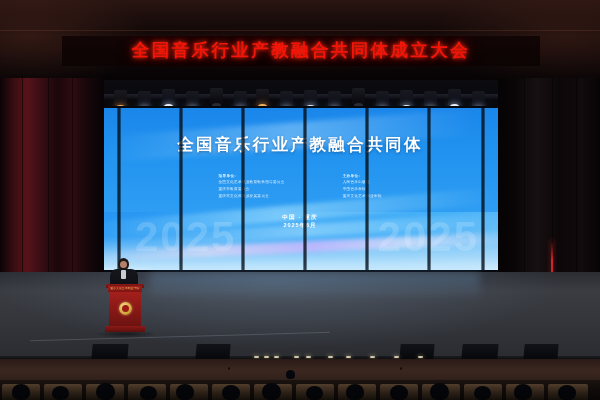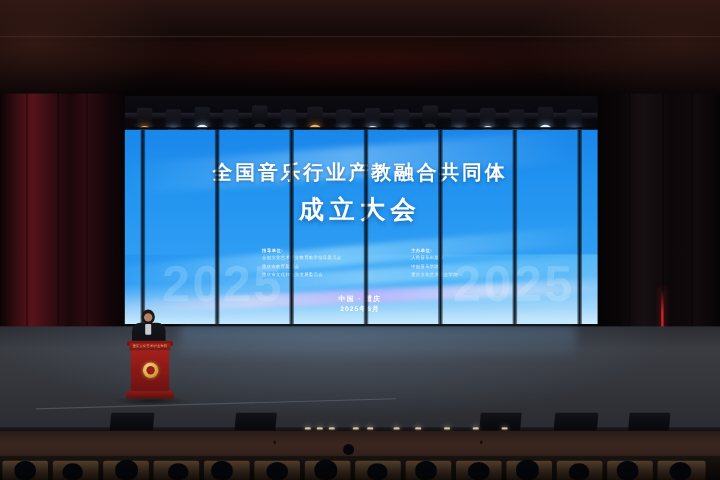--- a/index.html
+++ b/index.html
@@ -188,6 +188,9 @@
   <div class="hall-glow-r"></div>
 
   <div class="banner-halo"></div>
+  <div class="led-banner">
+    <span class="led-banner-text">全国音乐行业产教融合共同体成立大会</span>
+  </div>
 
   <div class="truss">
     <div class="truss-bar"></div>

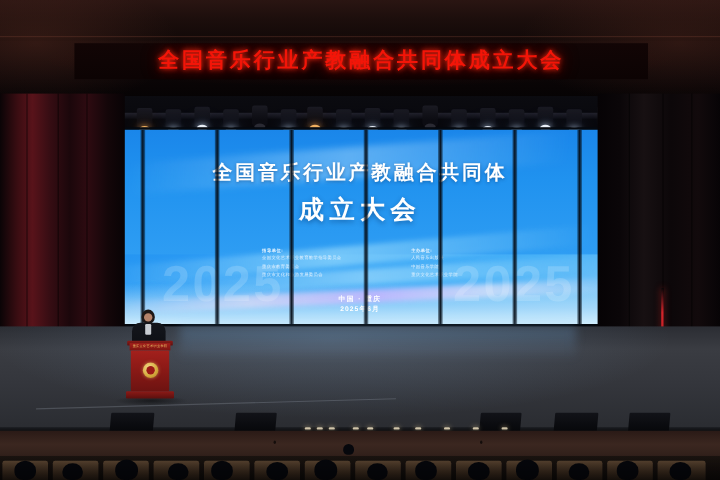--- a/index.html
+++ b/index.html
@@ -230,7 +230,6 @@
 
       <div class="scr-content">
         <div class="scr-title1">全国音乐行业产教融合共同体</div>
-        <div class="scr-title2">成立大会</div>
 
         <div class="org-row">
           <div class="org-col">

